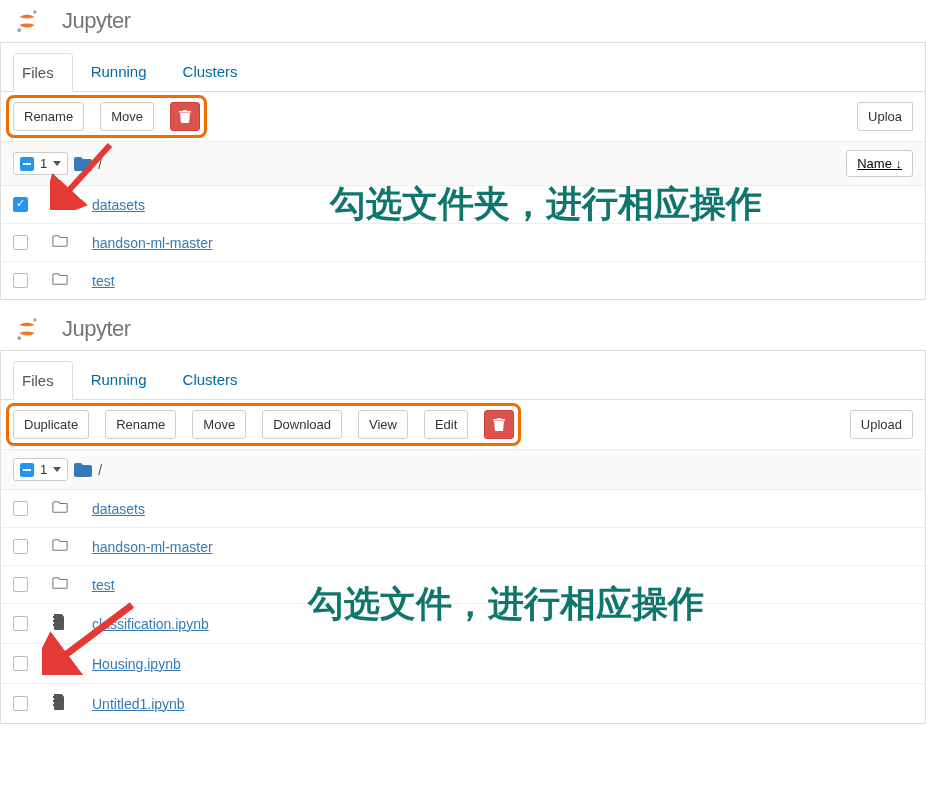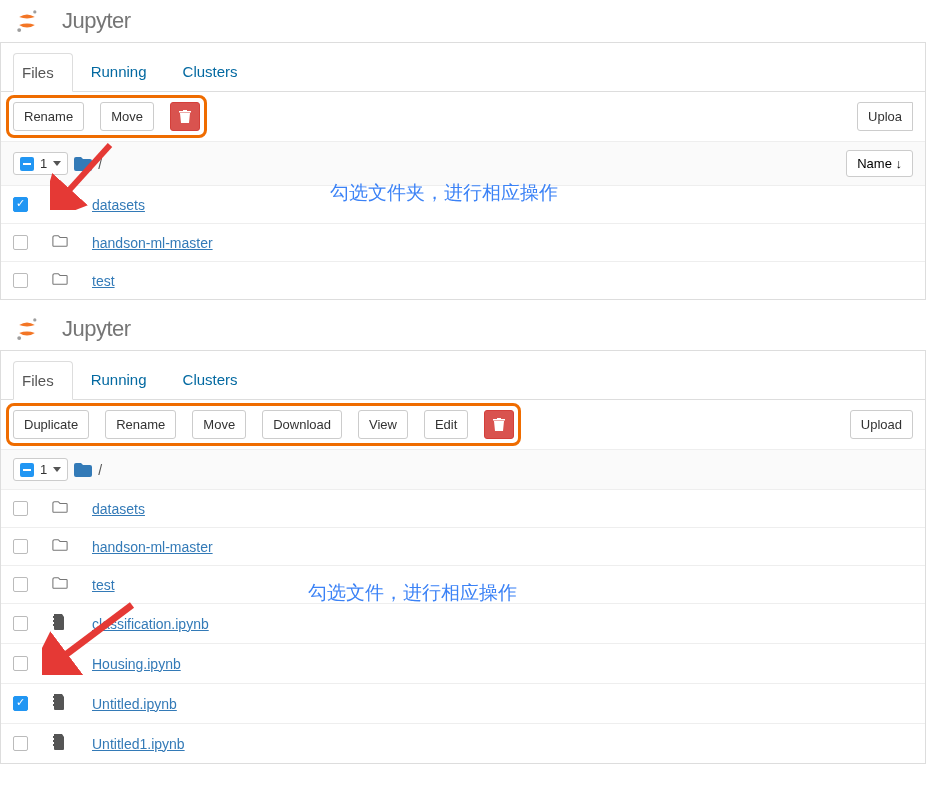--- a/index.html
+++ b/index.html
@@ -30,7 +30,7 @@
 .caret-down { width: 0; height: 0; border-left: 4px solid transparent; border-right: 4px solid transparent; border-top: 5px solid #555; margin-left: 6px; }
 .folder-glyph svg { display: block; }
 .slash { color: #555; }
-.sort-btn { background: #fff; border: 1px solid #ccc; padding: 5px 10px; border-radius: 3px; font-size: 13px; margin-left: 6px; }
+.sort-btn { background: #fff; border: 1px solid #ccc; padding: 5px 10px; border-radius: 3px; font-size: 13px; margin-left: 6px; text-decoration: underline; }
 
 .file-list { }
 .file-row { display: flex; align-items: center; padding: 10px 12px; border-bottom: 1px solid #eee; gap: 24px; }

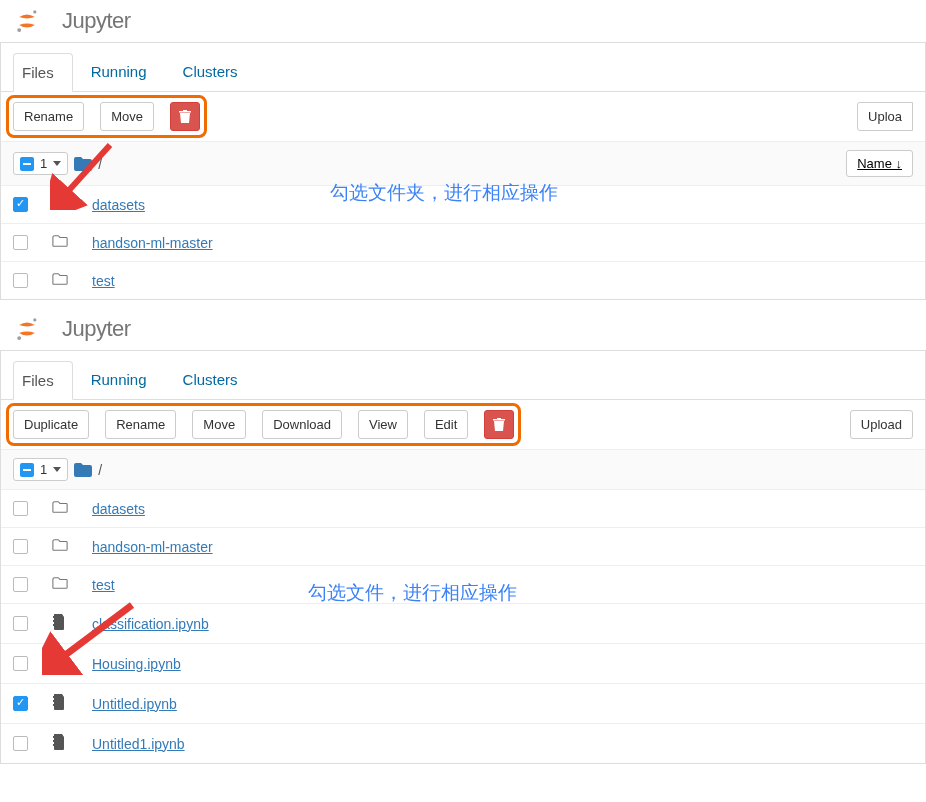--- a/index.html
+++ b/index.html
@@ -41,7 +41,7 @@
 .file-icon { width: 16px; flex-shrink: 0; color: #777; }
 .file-name { color: #337ab7; }
 
-.annotation { position: absolute; font-size: 19px; font-weight: normal; color: #3b82f6; }
+.annotation { position: absolute; font-size: 36px; font-weight: bold; color: #0f766e; }
 .arrow { position: absolute; }
 </style>
 </head>

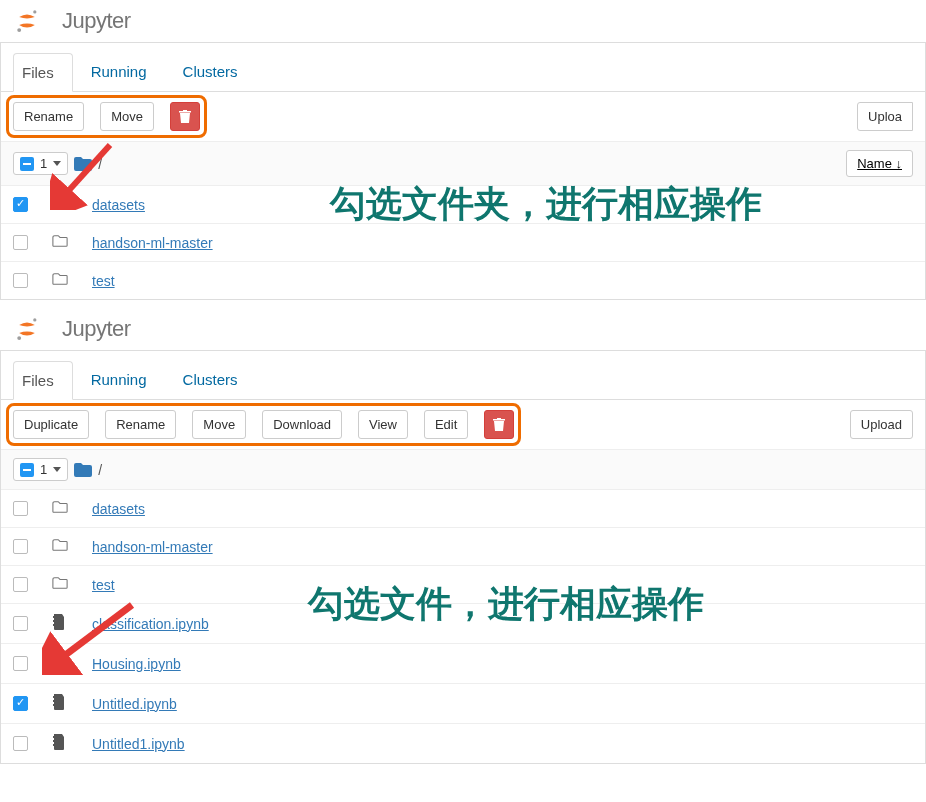--- a/index.html
+++ b/index.html
@@ -208,13 +208,6 @@
             <path fill="#555" d="M2 0 L10 0 L12 3 L12 15 Q12 16 11 16 L3 16 Q2 16 2 15 Z M1 2h1v2H1z M1 6h1v2H1z M1 10h1v2H1z"></path>
           </svg></span>
       <a class="file-name" href="#">Housing.ipynb</a>
-    </div>
-    <div class="file-row">
-      <div class="chk checked"></div>
-      <span class="file-icon"><svg width="14" height="16" viewBox="0 0 14 16">
-            <path fill="#555" d="M2 0 L10 0 L12 3 L12 15 Q12 16 11 16 L3 16 Q2 16 2 15 Z M1 2h1v2H1z M1 6h1v2H1z M1 10h1v2H1z"></path>
-          </svg></span>
-      <a class="file-name" href="#">Untitled.ipynb</a>
     </div>
     <div class="file-row">
       <div class="chk "></div>

